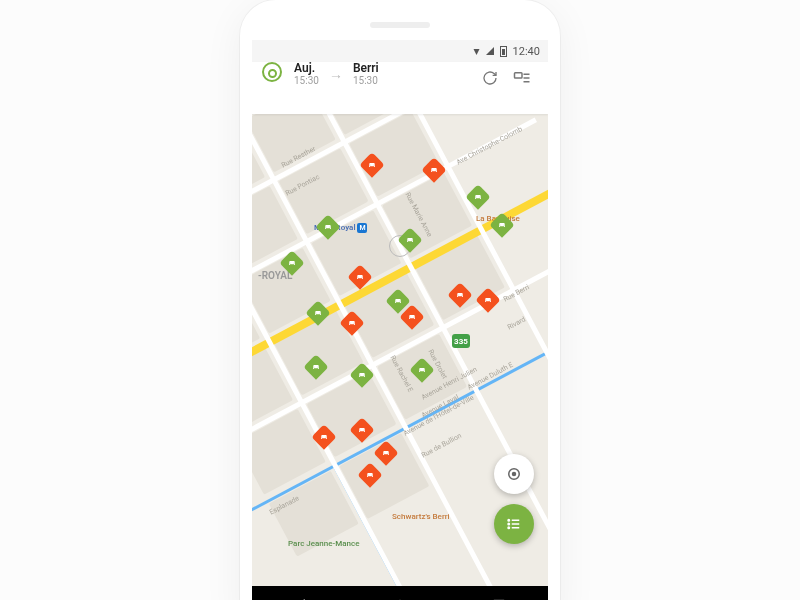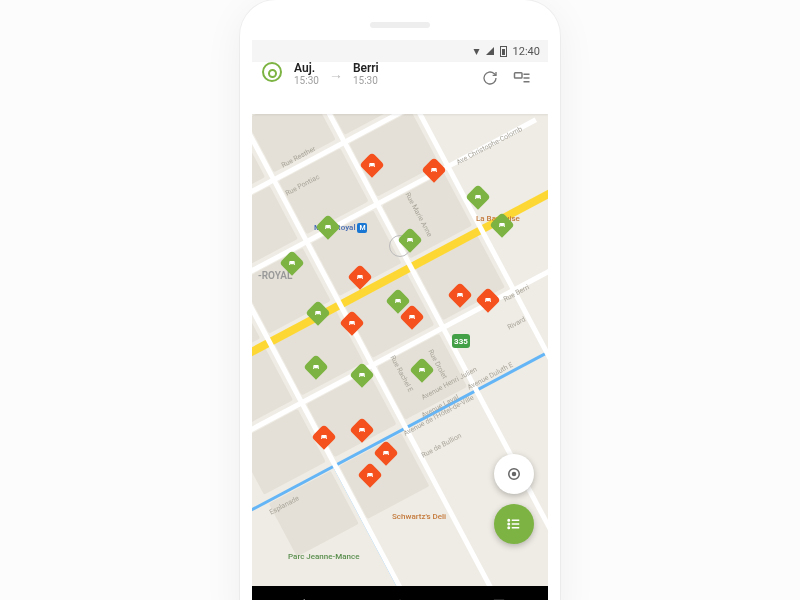--- a/index.html
+++ b/index.html
@@ -229,7 +229,7 @@
         <span>Mont-Royal</span><span class="metro-badge">M</span>
       </div>
       <div class="poi" style="left:224px; top:100px">La Banquise</div>
-      <div class="poi" style="left:140px; top:398px; color:#c47a3c">Schwartz's Deli</div>
+      <div class="poi" style="left:140px; top:398px; color:#c47a3c">Schwartz's Berri</div>
       <div class="poi" style="left:36px; top:438px; color:#5a8f4e">Parc Jeanne-Mance</div>
       <div class="poi" style="left:6px; top:156px; color:#999; font-size:10px; font-weight:600">-ROYAL</div>
 

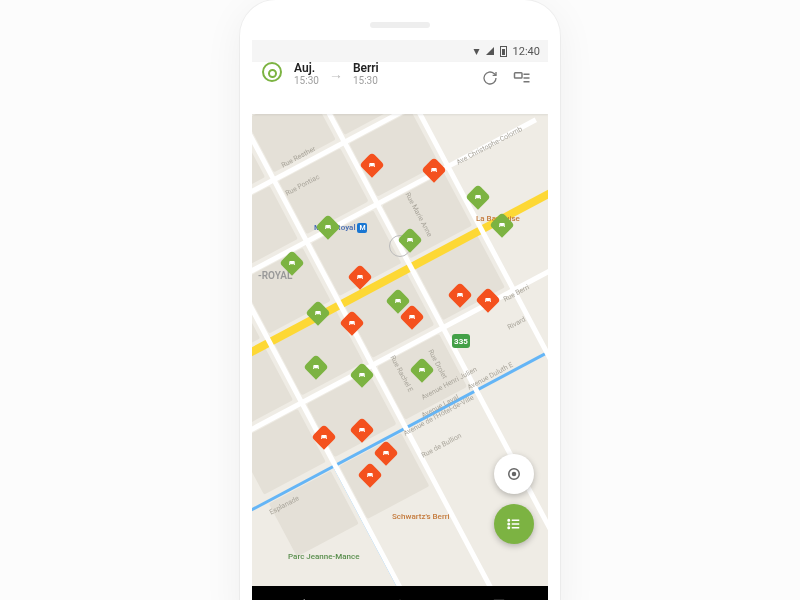--- a/index.html
+++ b/index.html
@@ -230,7 +230,7 @@
       </div>
       <div class="poi" style="left:224px; top:100px">La Banquise</div>
       <div class="poi" style="left:140px; top:398px; color:#c47a3c">Schwartz's Berri</div>
-      <div class="poi" style="left:36px; top:438px; color:#5a8f4e">Parc Jeanne-Mance</div>
+      <div class="poi" style="left:36px; top:425px; color:#5a8f4e">Parc Jeanne-Mance</div>
       <div class="poi" style="left:6px; top:156px; color:#999; font-size:10px; font-weight:600">-ROYAL</div>
 
       <div class="route-badge" style="left:200px; top:220px">335</div>

